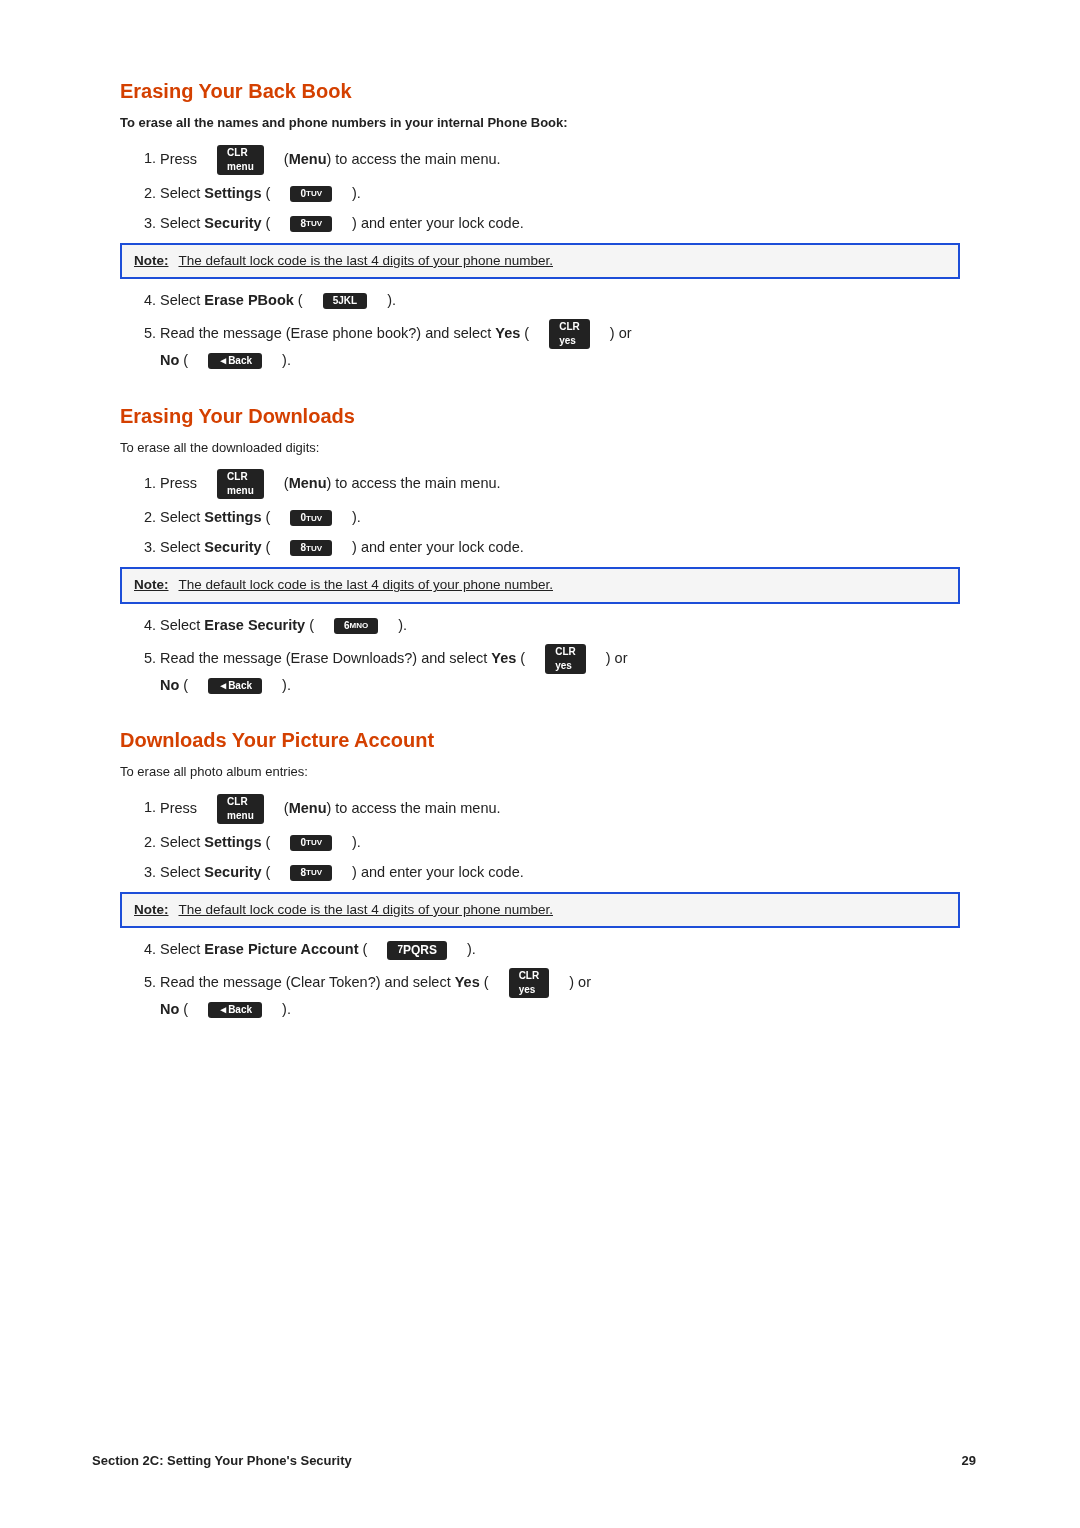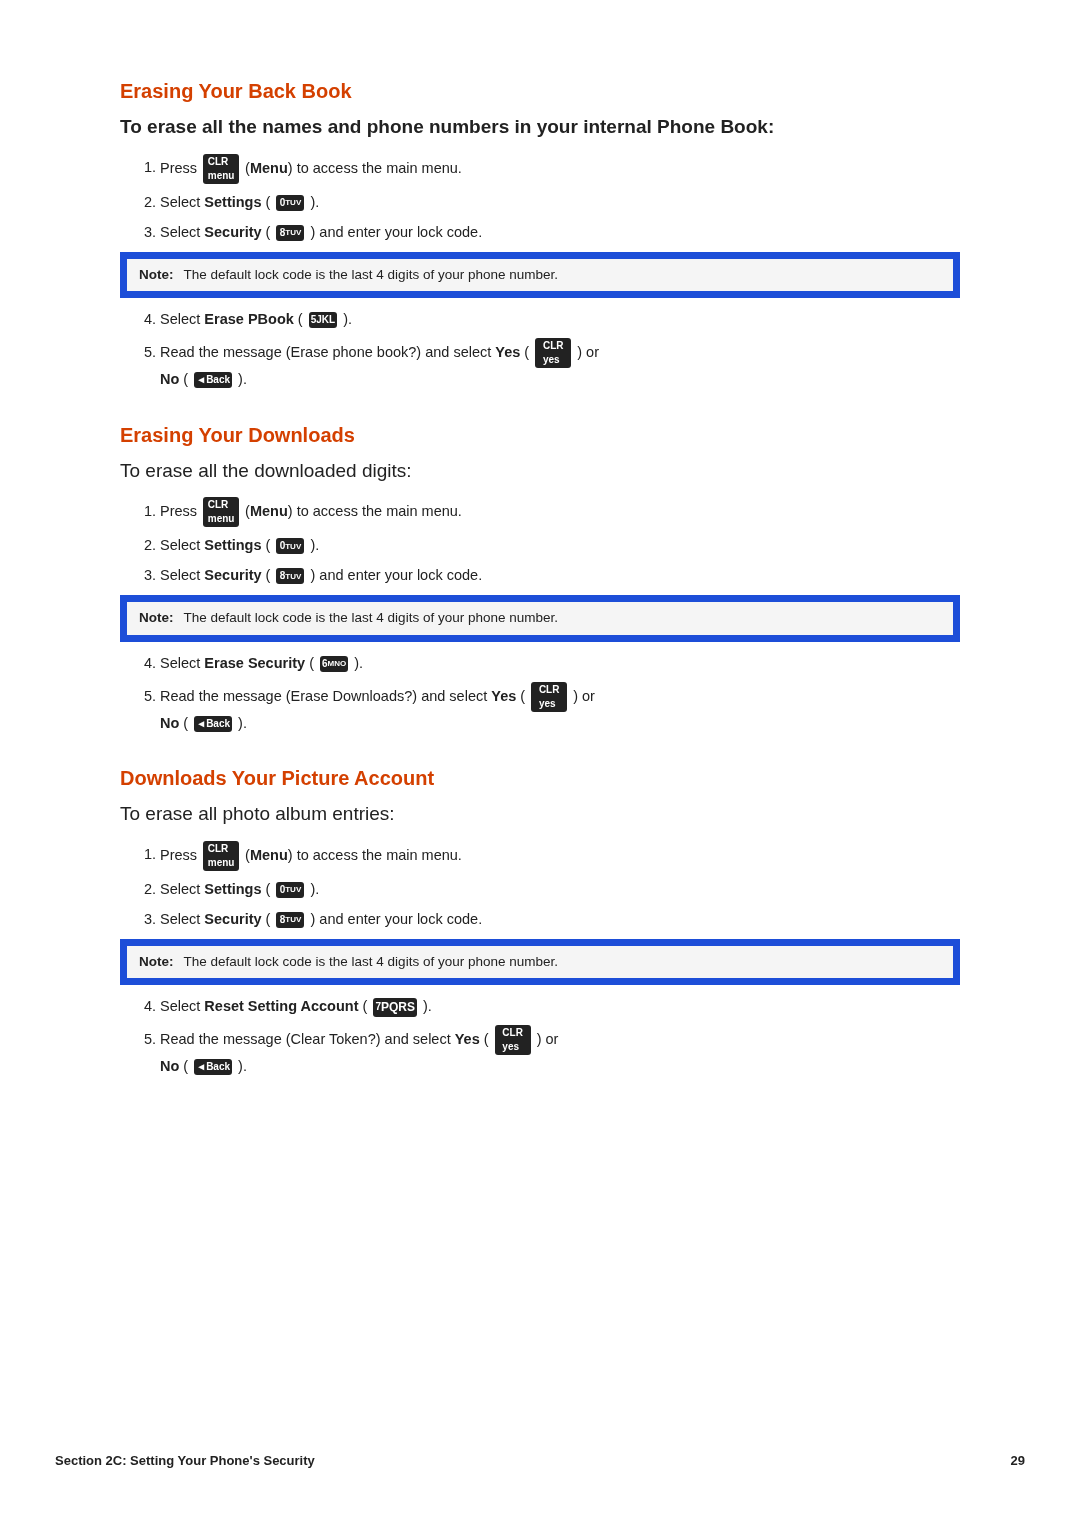--- a/index.html
+++ b/index.html
@@ -22,7 +22,7 @@
       margin-bottom: 10px;
     }
     .section-intro {
-      font-size: 19px;
+      font-size: 13px;
       margin-bottom: 12px;
       line-height: 1.5;
     }

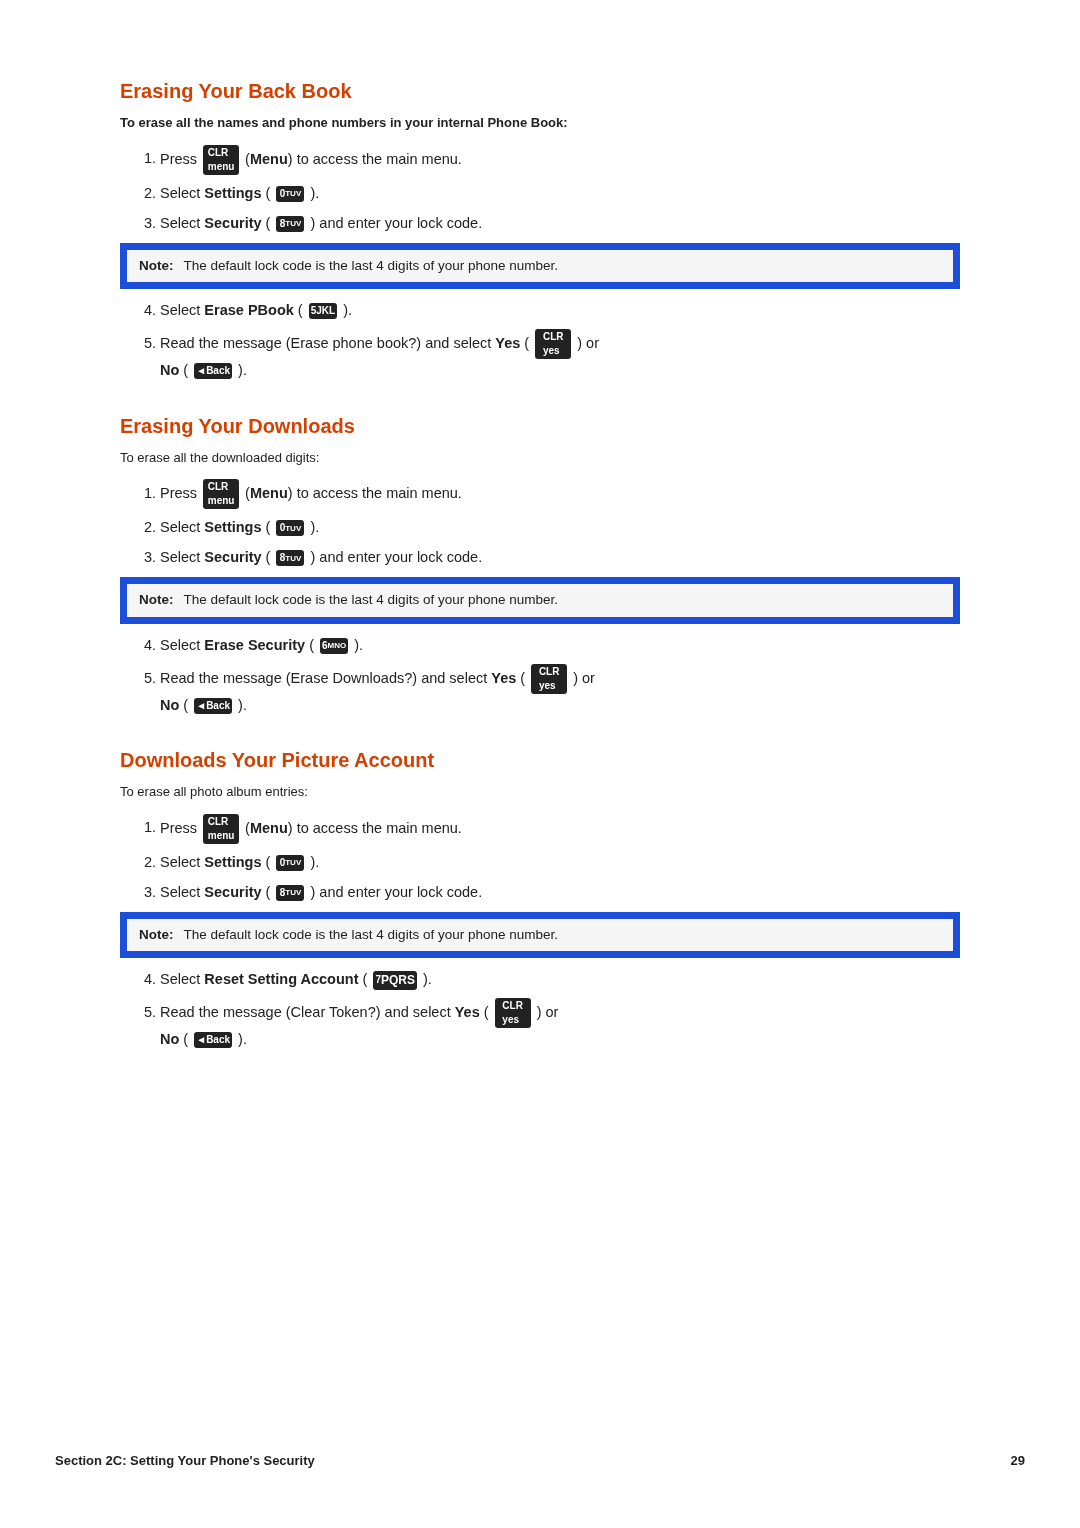--- a/index.html
+++ b/index.html
@@ -67,8 +67,8 @@
       border-radius: 3px;
       font-size: 10px;
       font-weight: bold;
-      padding: 1px 2px;
-      margin: 0 2px;
+      padding: 1px 10px;
+      margin: 0 16px;
       vertical-align: middle;
       line-height: 1.4;
       min-width: 28px;

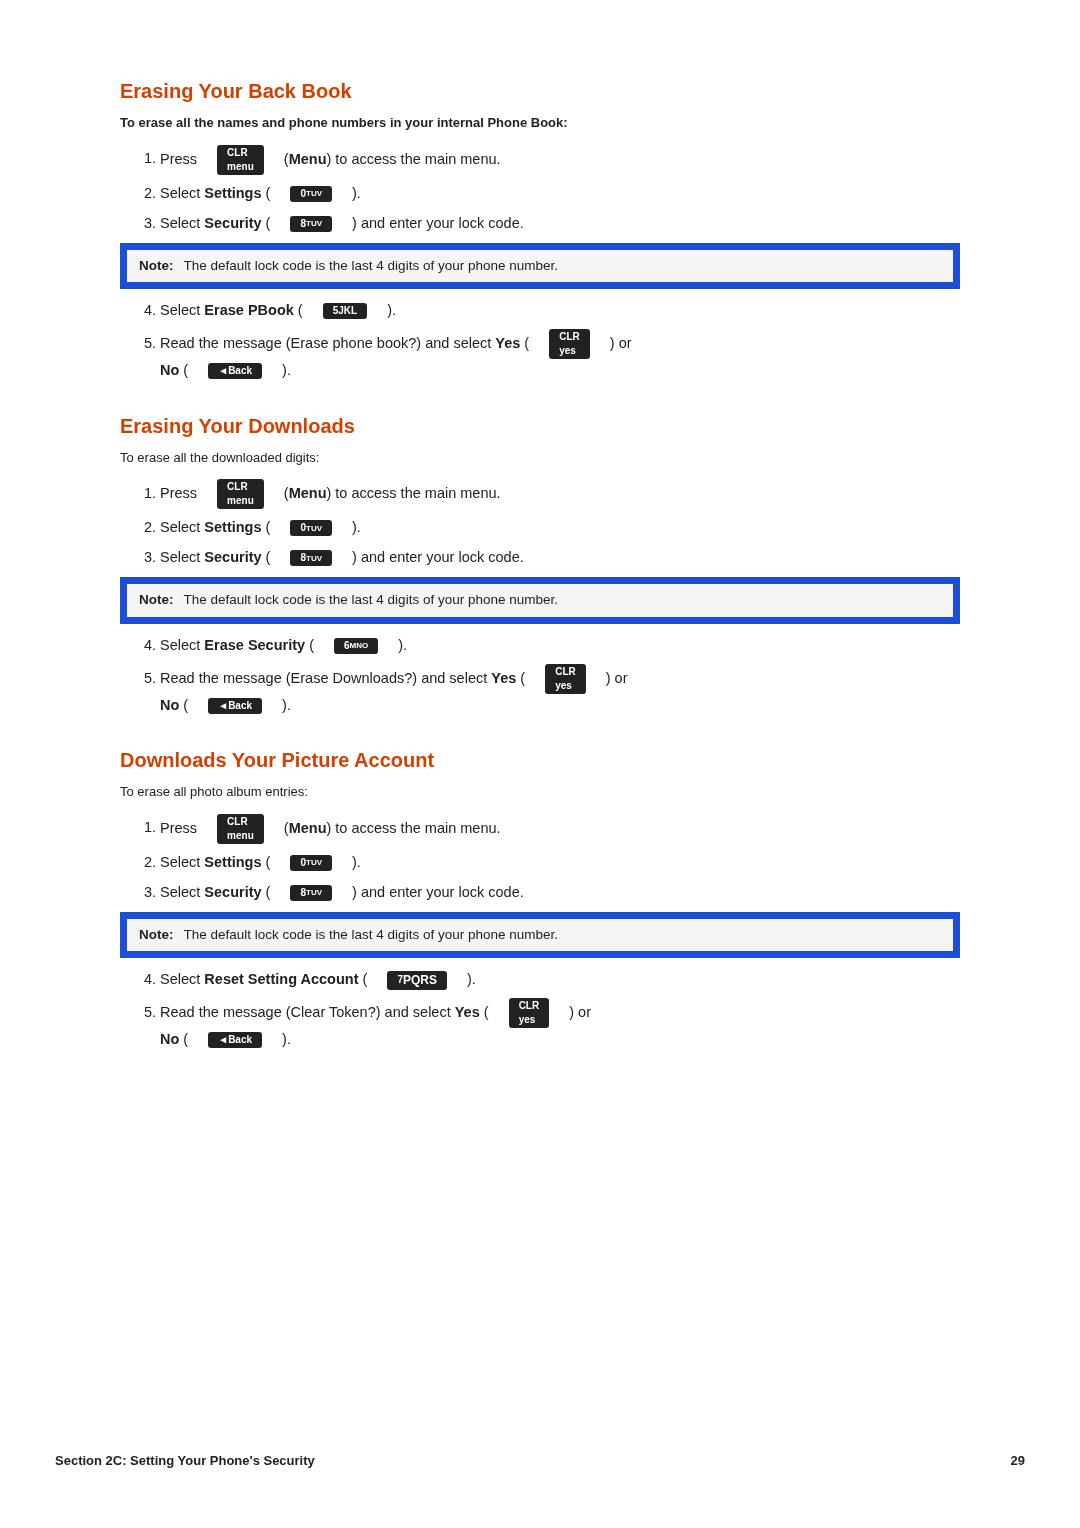--- a/index.html
+++ b/index.html
@@ -45,11 +45,12 @@
       display: flex;
       align-items: flex-start;
       background: #f5f5f5;
-      border: 7px solid #1d4ed8;
+      border: 2px solid #1d4ed8;
       padding: 6px 12px;
       margin: 4px 0 10px 0;
       font-size: 13.5px;
       line-height: 1.5;
+      text-decoration: underline;
     }
     .note-label {
       font-weight: bold;

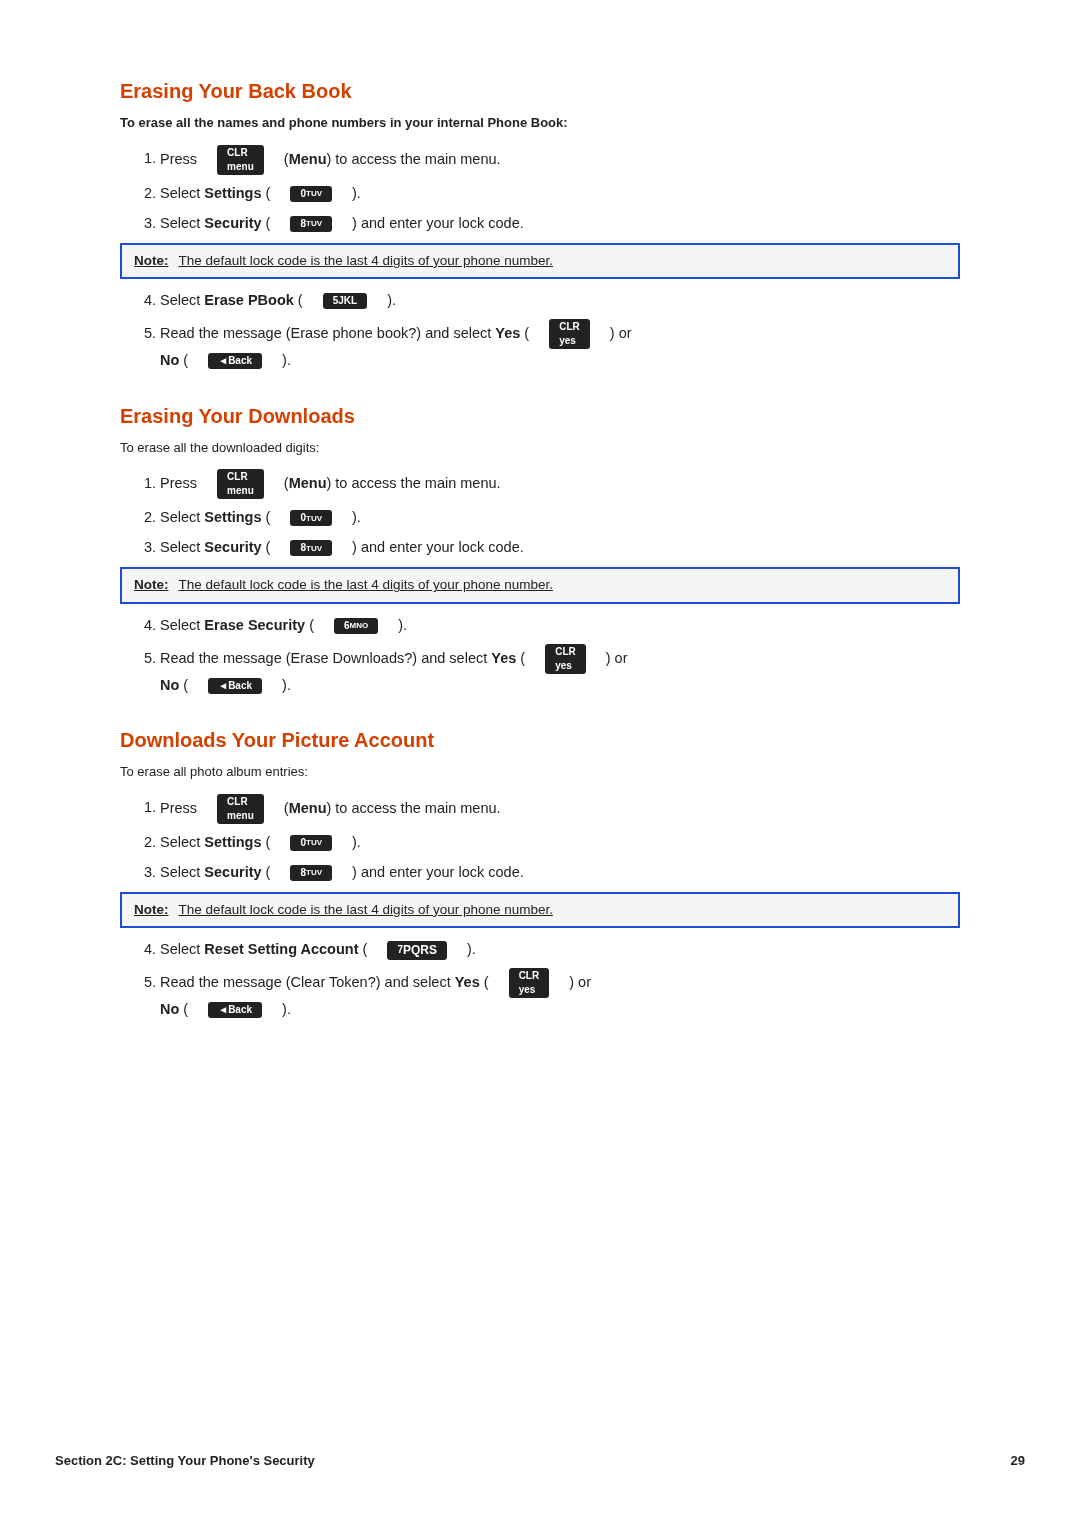--- a/index.html
+++ b/index.html
@@ -177,7 +177,7 @@
   </div>
   <ol start="4">
     <li>
-      Select <b>Reset Setting Account</b> ( <span class="key-badge">7<sup style="font-size:12px">PQRS</sup></span> ).
+      Select <b>Erase Picture Account</b> ( <span class="key-badge">7<sup style="font-size:12px">PQRS</sup></span> ).
     </li>
     <li>
       Read the message (Clear Token?) and select <b>Yes</b> ( <span class="key-badge wider">CLR<br>yes</span> ) or <br>

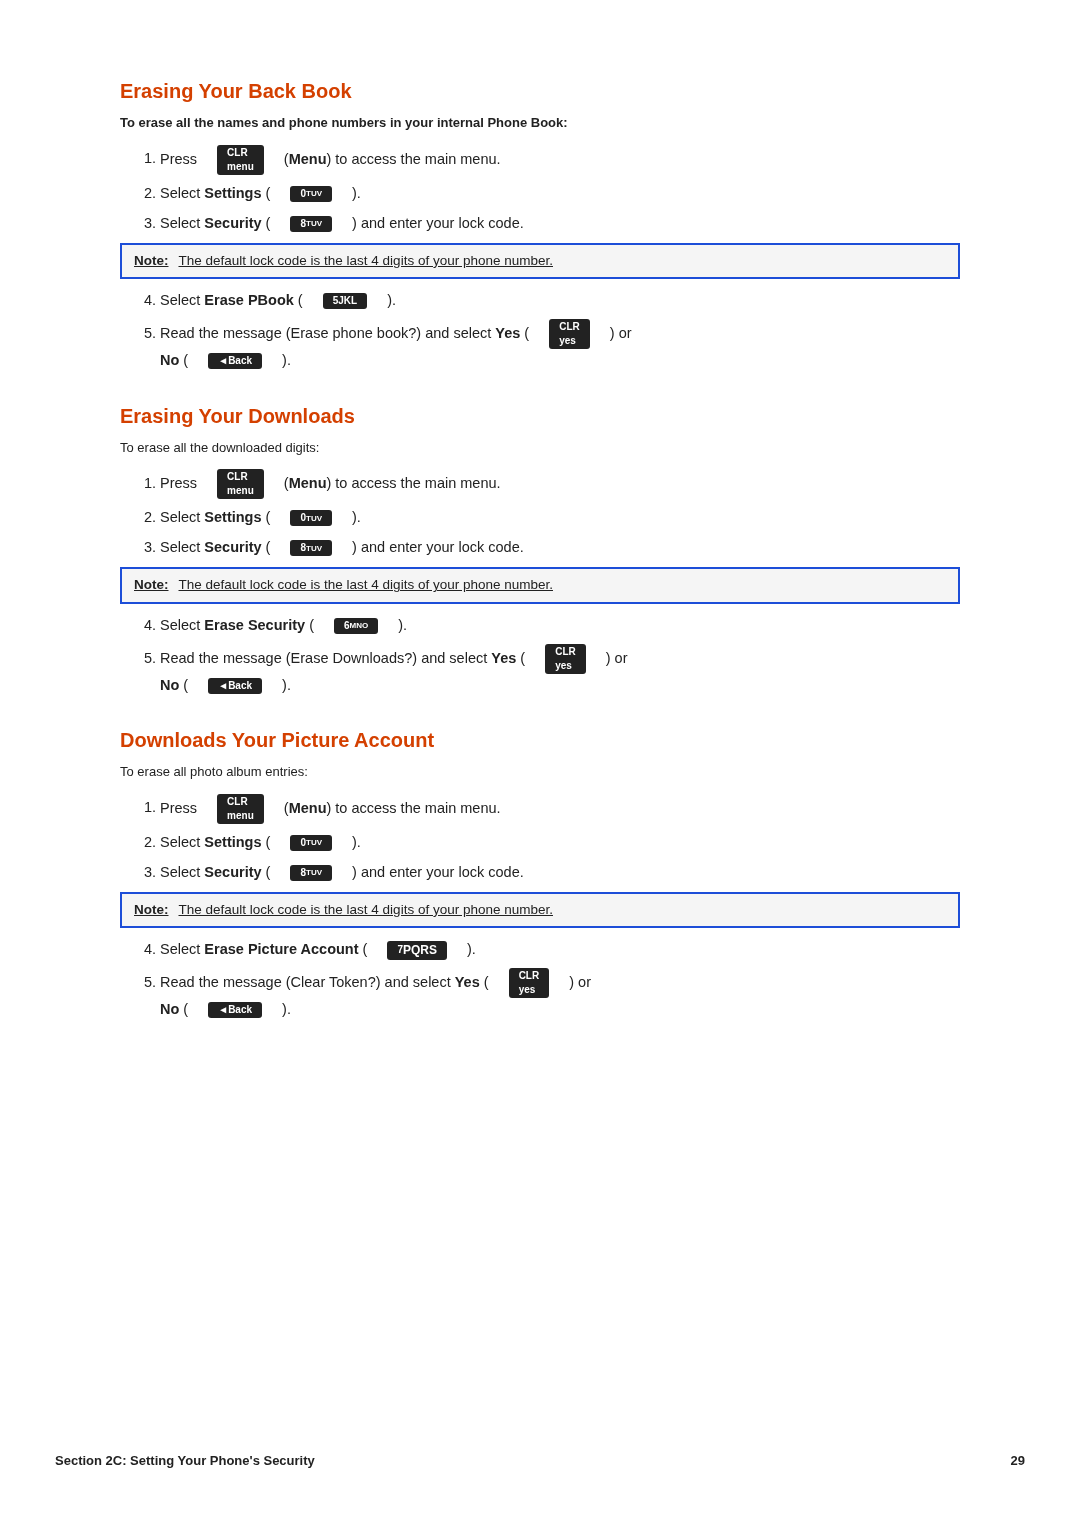--- a/index.html
+++ b/index.html
@@ -81,10 +81,10 @@
       position: absolute;
       bottom: 60px;
       left: 0;
-      right: 0;
+      right: 12px;
       display: flex;
       justify-content: space-between;
-      padding: 0 55px;
+      padding: 0 92px;
       font-size: 13px;
       font-weight: bold;
       color: #222;

